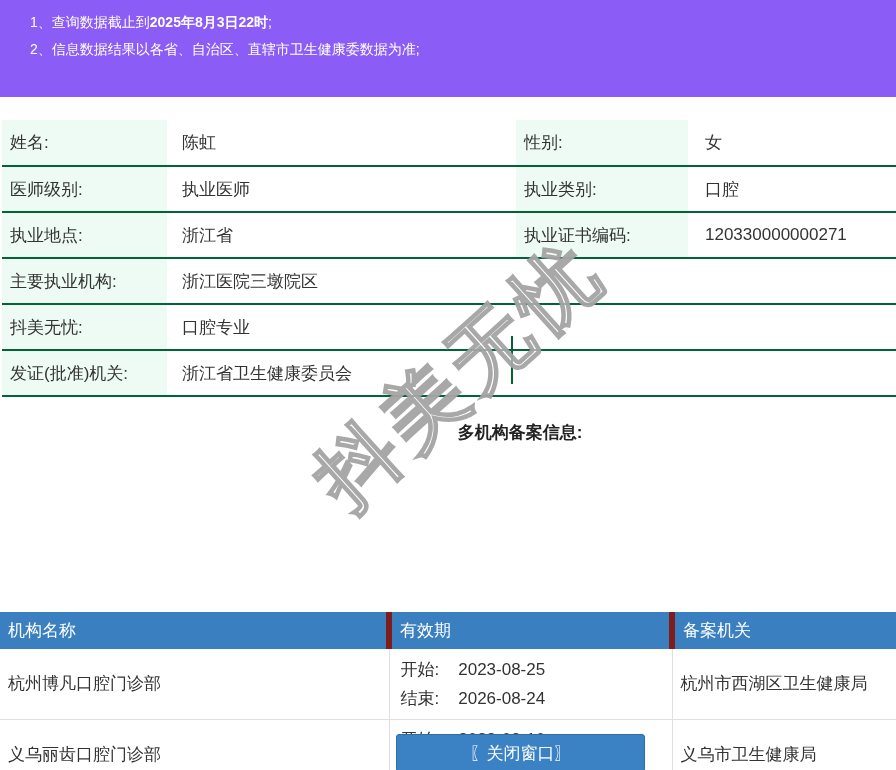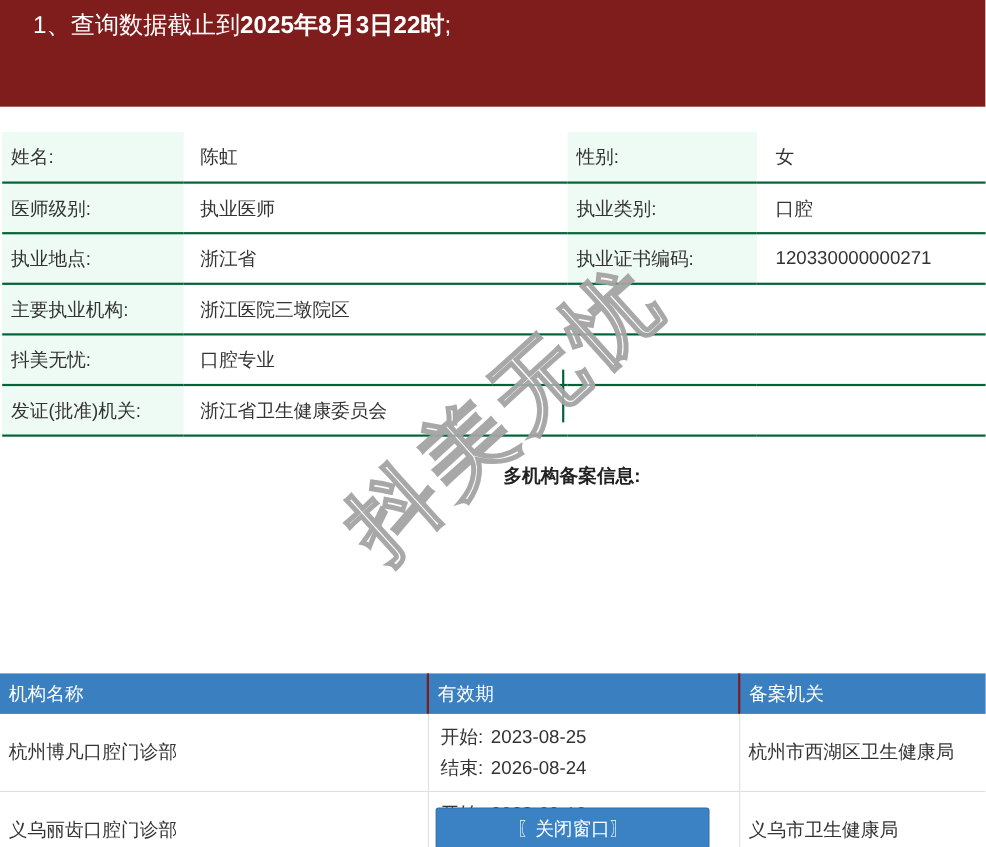--- a/index.html
+++ b/index.html
@@ -16,10 +16,10 @@
   
   .banner {
     width: 100%; height: 97px;
-    background: #7f1d1d;
+    background: #8b5cf6;
     color: #fff;
     padding: 9px 0 0 30px;
-    font-size: 22px;
+    font-size: 14px;
   }
   .banner .line { line-height: 27px; white-space: nowrap; }
   .banner b { font-weight: bold; }

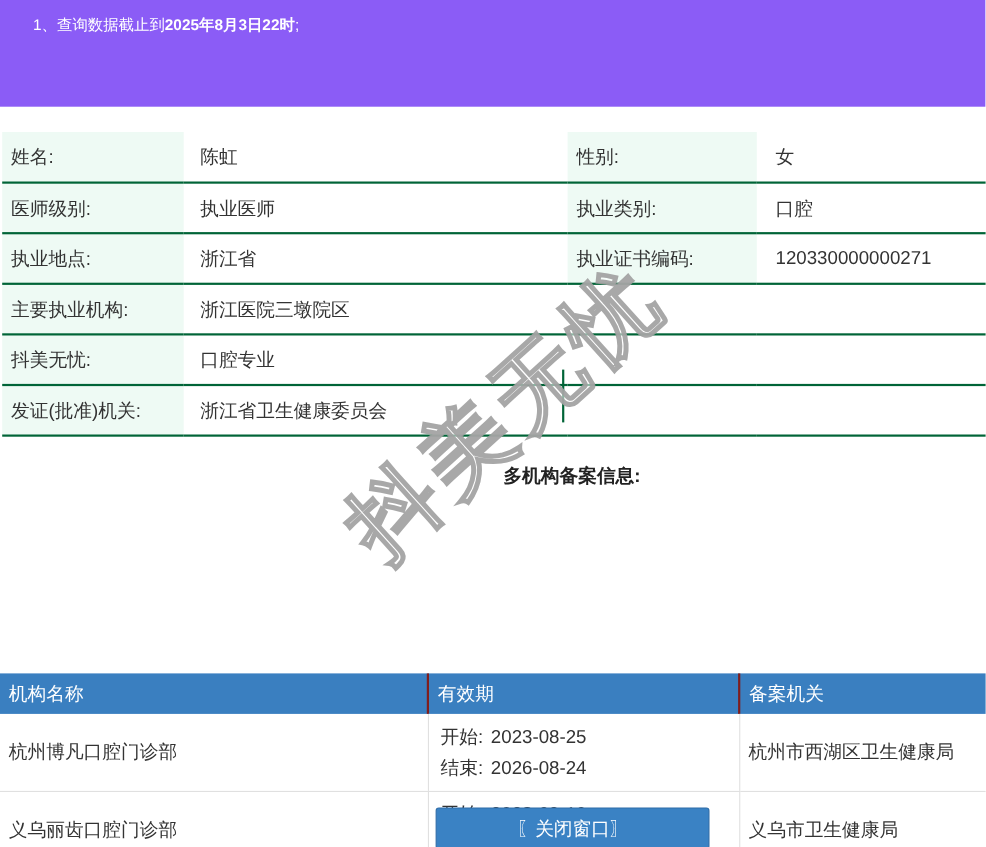--- a/index.html
+++ b/index.html
@@ -143,6 +143,7 @@
 
 <div class="banner">
   <div class="line"><span>1、</span><span>查询数据截止到</span><b>2025年8月3日22时</b><span>;</span></div>
+  <div class="line"><span>2、</span><span>信息数据结果以各省、自治区、直辖市卫生健康委数据为准;</span><b></b><span></span></div>
 </div>
 
 <div class="content">

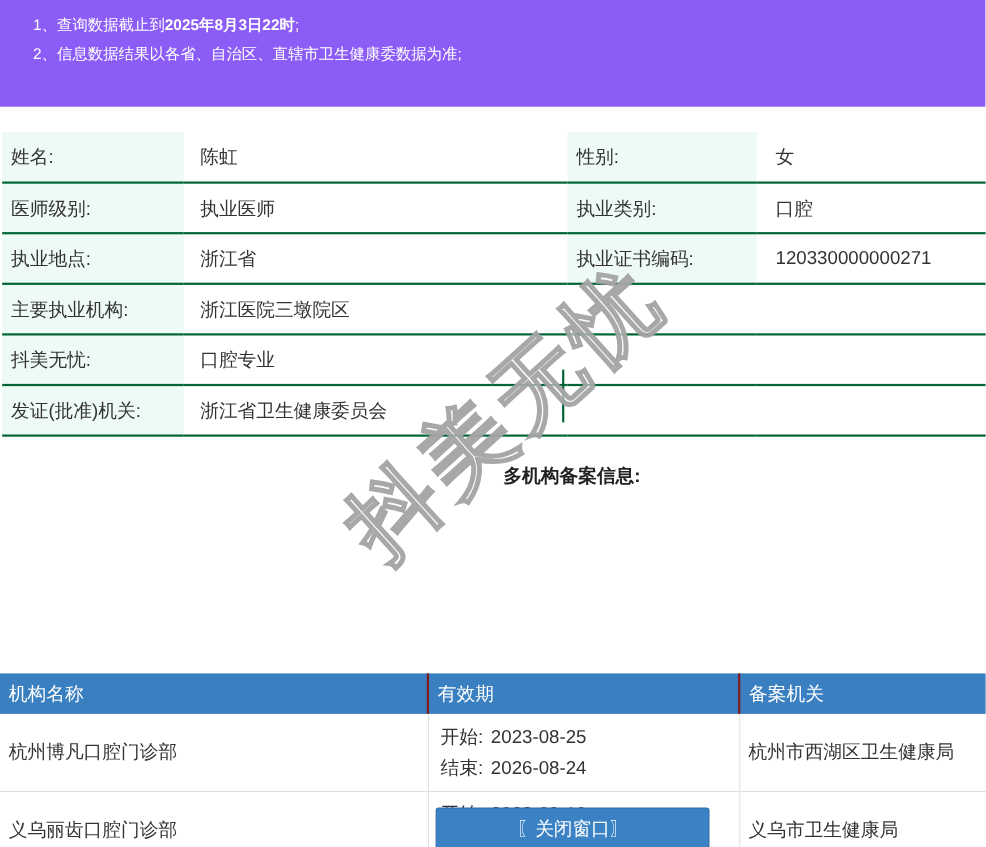--- a/index.html
+++ b/index.html
@@ -81,7 +81,7 @@
     text-align: left;
     padding: 0 0 0 8px;
   }
-  table.filing th.gap { border-right: 2px solid #7f1d1d; }
+  table.filing th.gap { border-right: 6px solid #7f1d1d; }
   table.filing tbody td {
     height: 70px;
     border-bottom: 1px solid #e0e0e0;

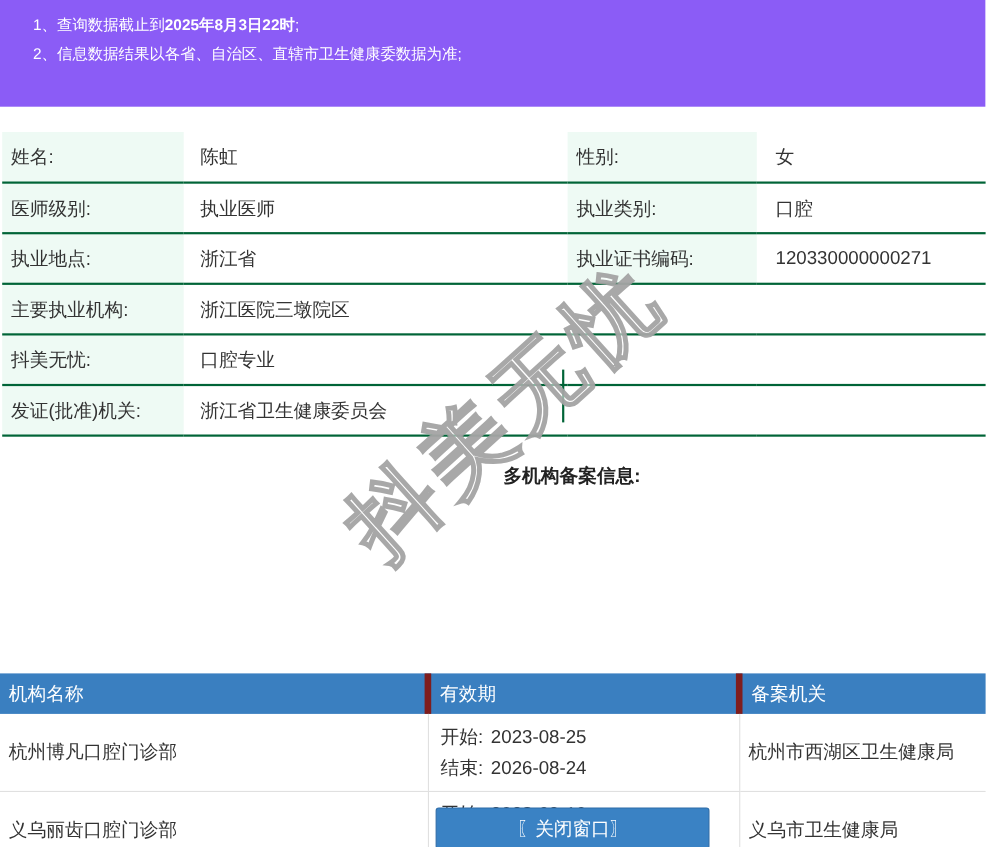--- a/index.html
+++ b/index.html
@@ -91,7 +91,7 @@
   table.filing tbody td + td { border-left: 1px solid #e0e0e0; }
   table.filing tbody td.dates { padding-left: 11px; }
   .date-line { line-height: 29px; white-space: nowrap; }
-  .date-line .dlabel { margin-right: 7px; text-align: right; }
+  .date-line .dlabel { margin-right: 19px; text-align: right; }
 
   
   .close-btn {

